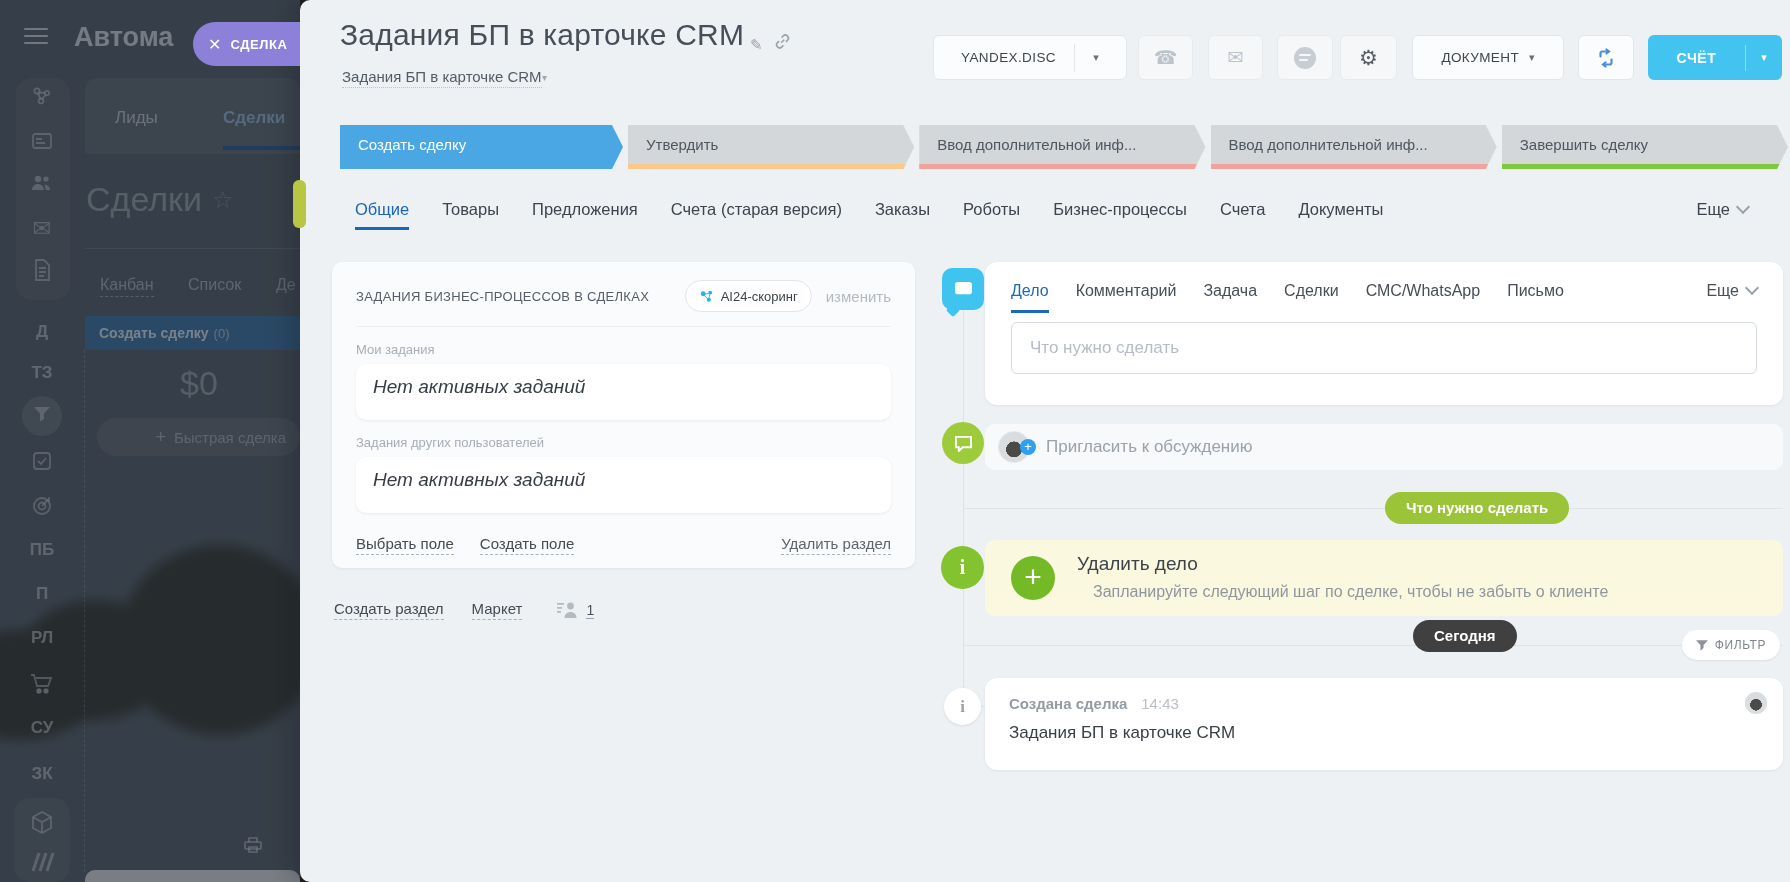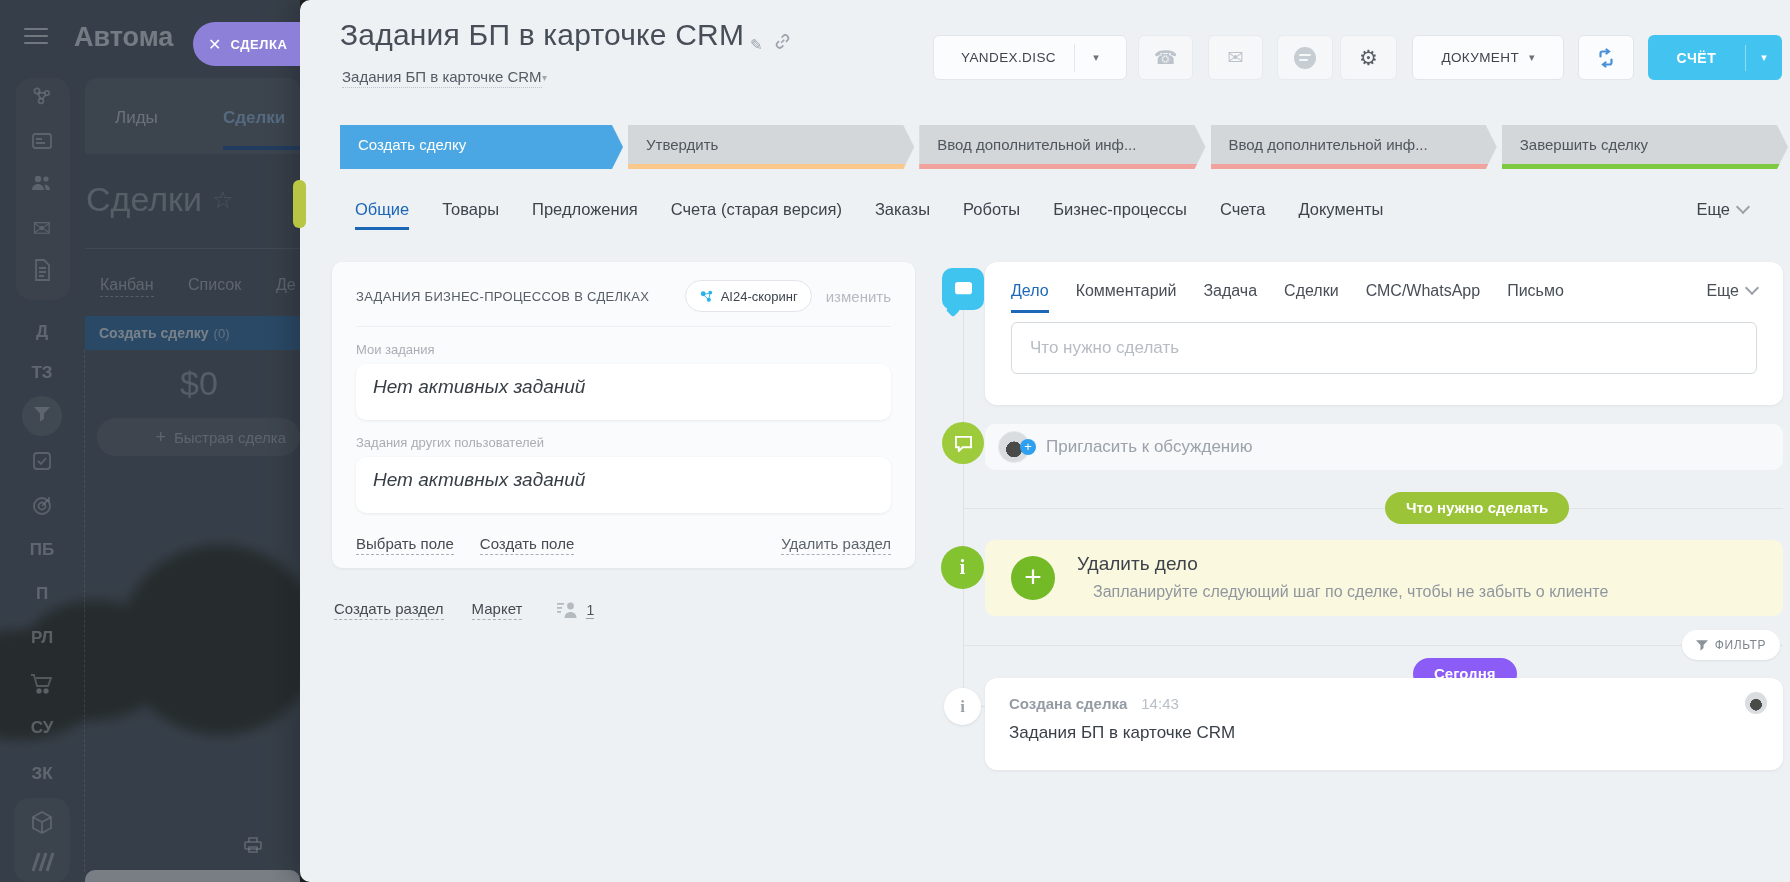--- a/index.html
+++ b/index.html
@@ -171,7 +171,7 @@
   .pill{position:absolute;height:32px;line-height:32px;border-radius:16px;padding:0 21px;color:#fff;
     font-size:15px;font-weight:bold;white-space:nowrap;}
   .pill-hint{left:1085px;top:492px;background:#9cc438;}
-  .pill-today{left:1113px;top:658px;background:#8b5cf6;}
+  .pill-today{left:1113px;top:620px;background:#404040;}
 
   .advice-card{position:absolute;left:685px;top:540px;width:798px;height:76px;background:#fbf8e0;border-radius:10px;}
   .advice-plus{position:absolute;left:26px;top:16px;width:44px;height:44px;border-radius:50%;background:#74ba26;

